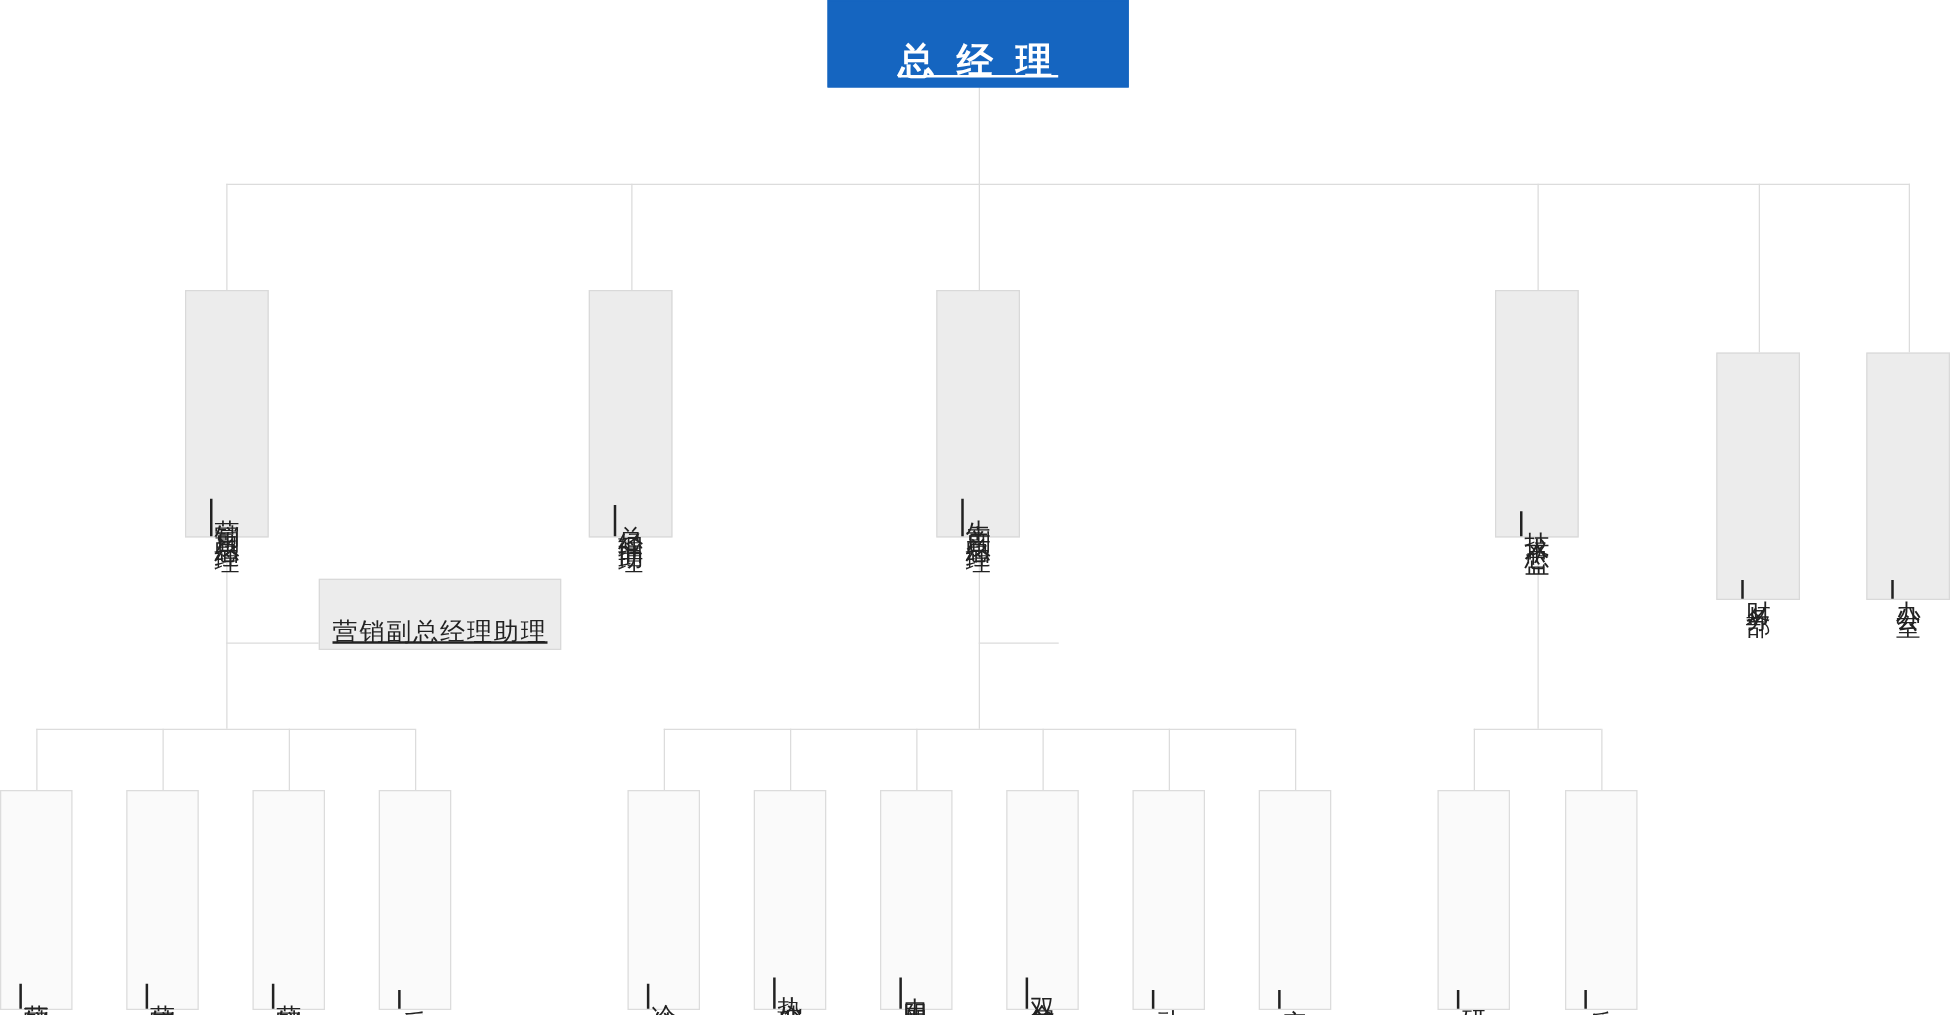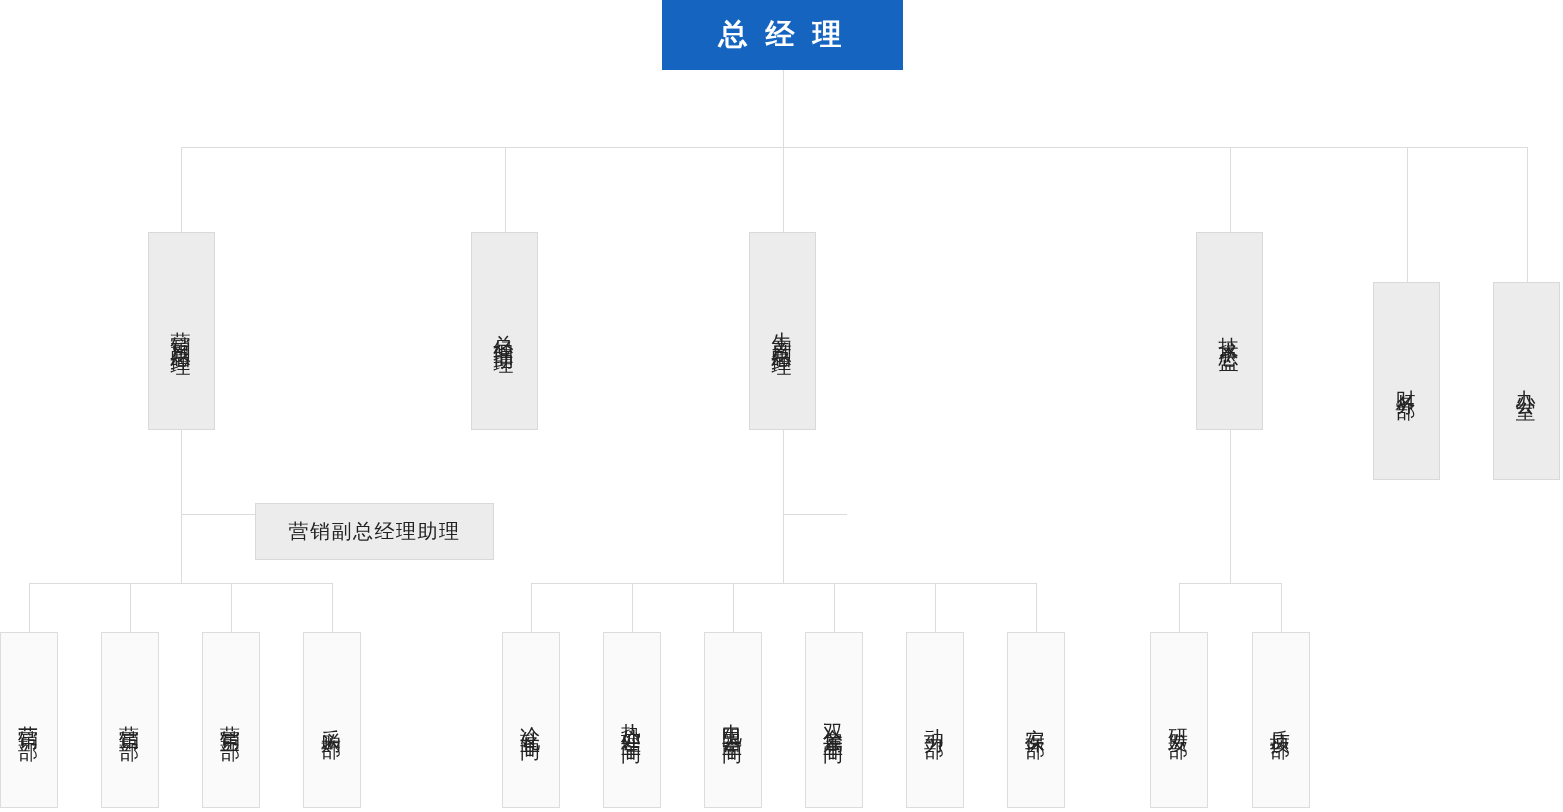--- a/index.html
+++ b/index.html
@@ -12,7 +12,7 @@
   .ln.v{width:1px;}
 
   
-  .node{position:absolute;box-sizing:border-box;display:flex;align-items:center;justify-content:center;color:#222222;}
+  .node{position:absolute;box-sizing:border-box;display:flex;align-items:flex-end;justify-content:center;color:#222222;text-decoration:underline;}
 
   
   .node-root{background:#1565c0;border:1px solid #1565c0;color:#ffffff;font-size:29px;font-weight:700;letter-spacing:5px;}

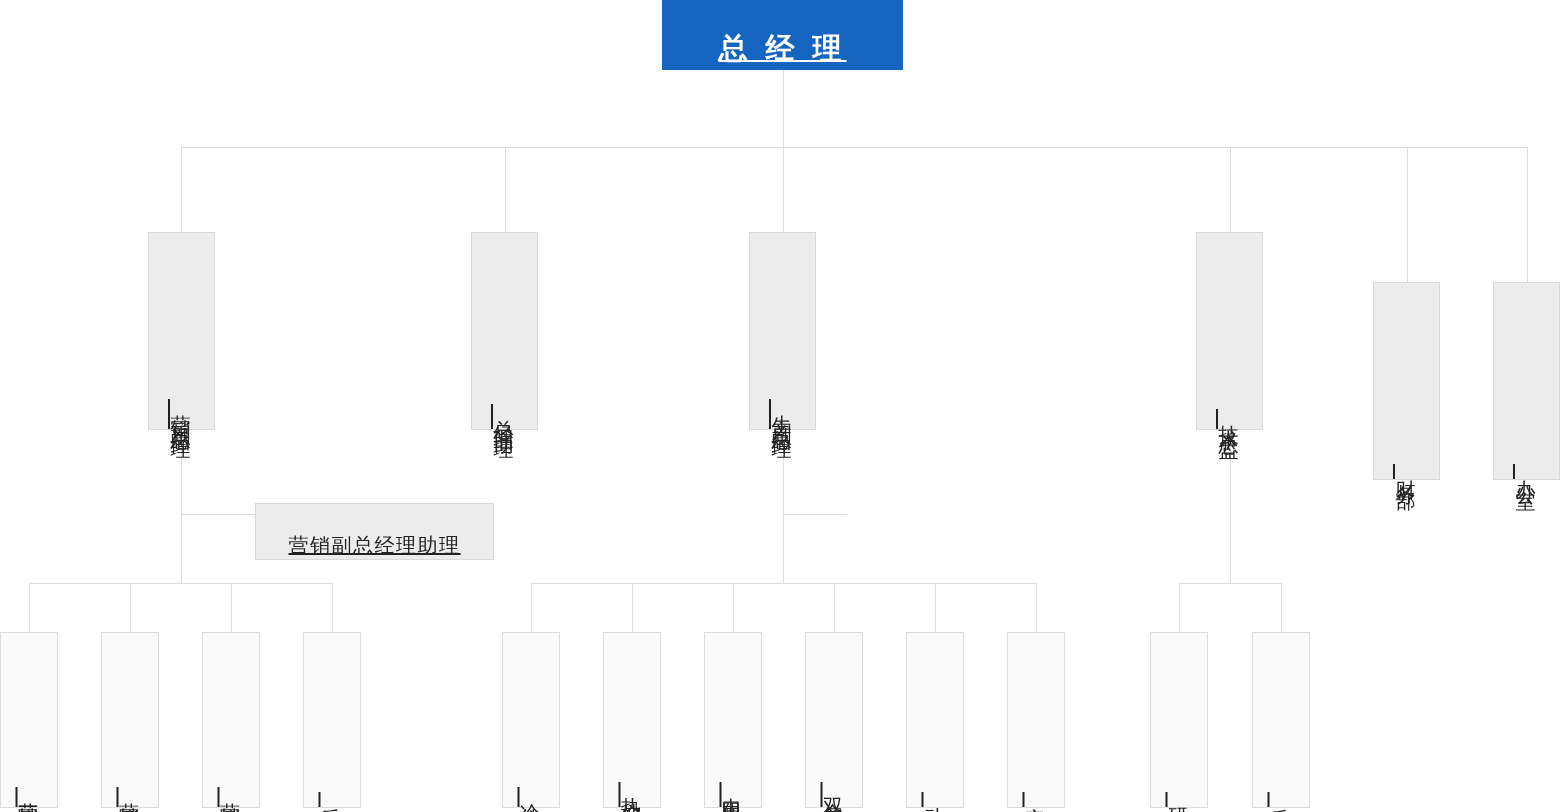--- a/index.html
+++ b/index.html
@@ -89,7 +89,7 @@
     <span class="vtext">办公室</span>
   </div>
 
-  <div class="node node-h" style="left:255px;top:503px;width:239px;height:57px">
+  <div class="node node-h" style="left:255px;top:463px;width:194px;height:57px">
     <span>营销副总经理助理</span>
   </div>
 

